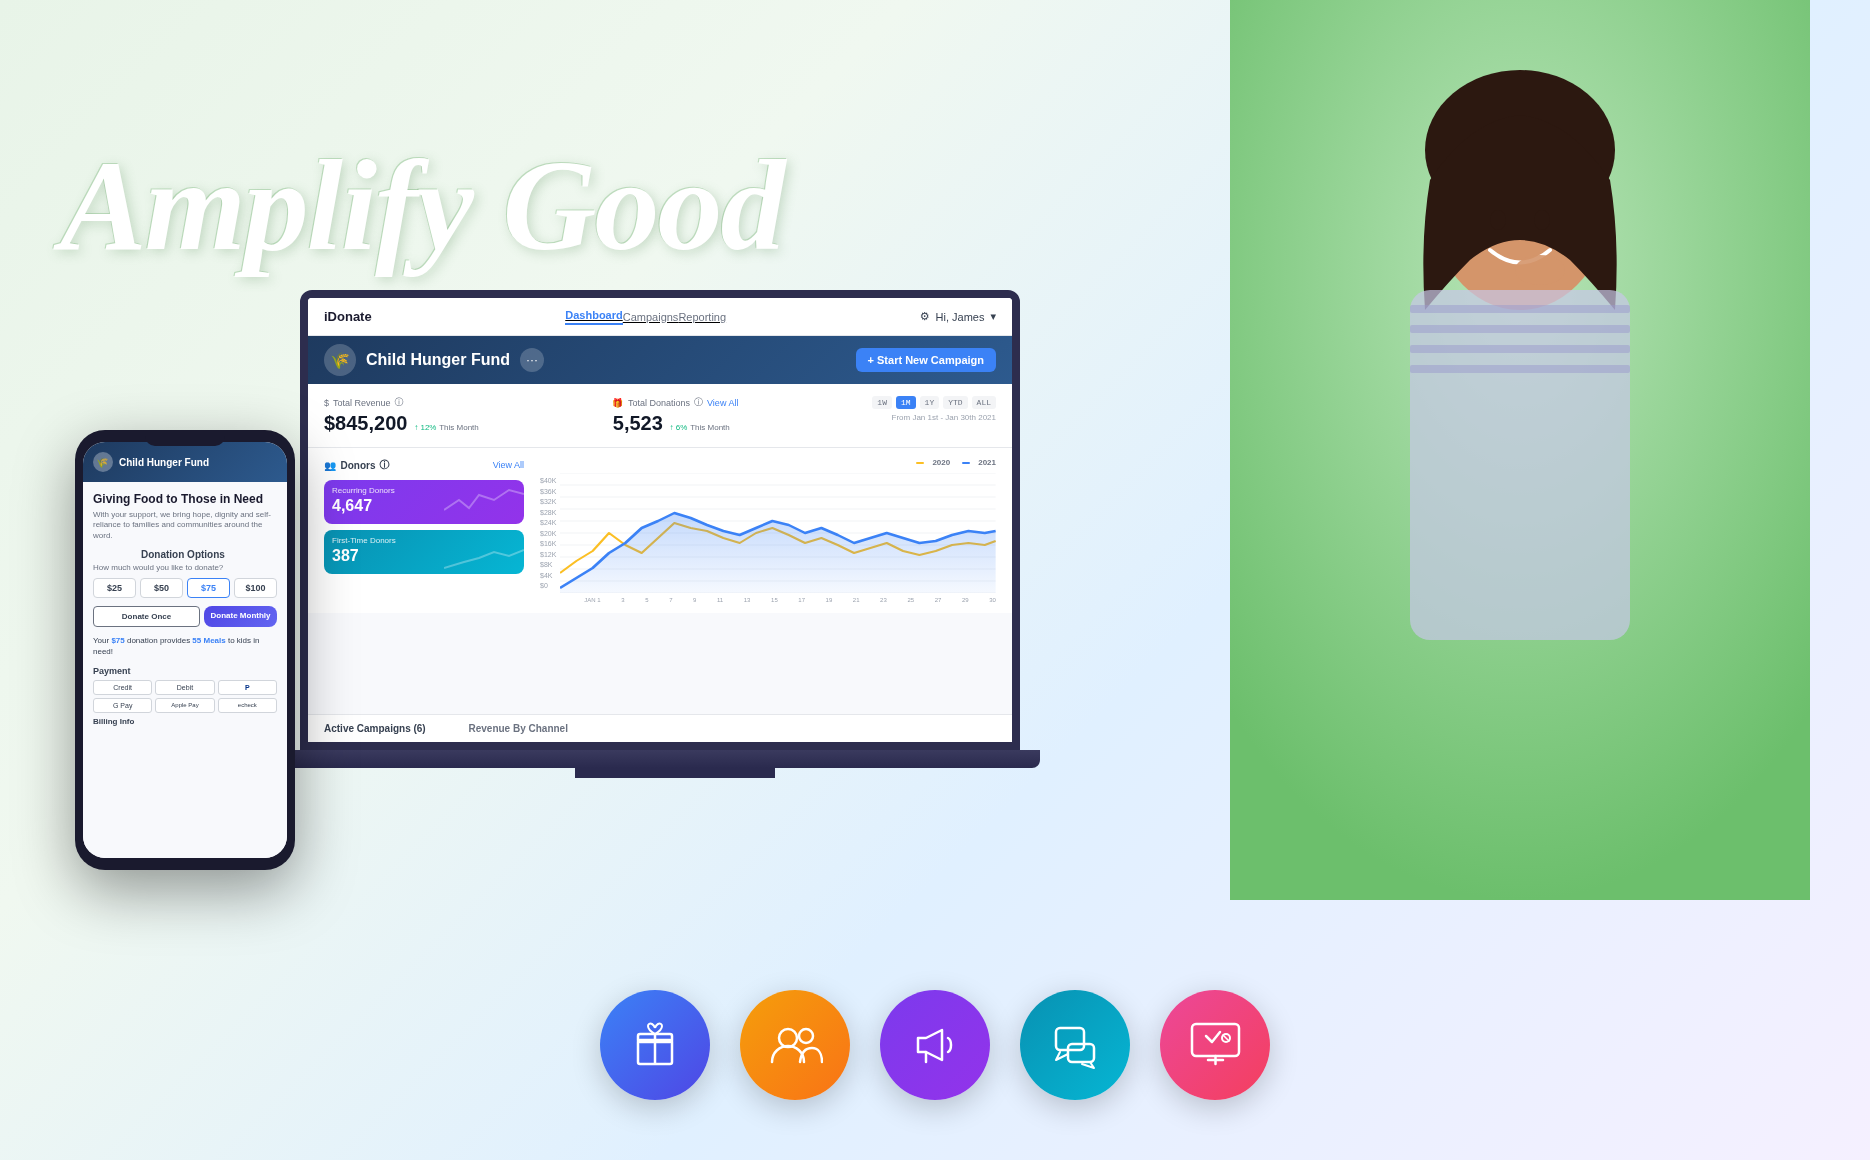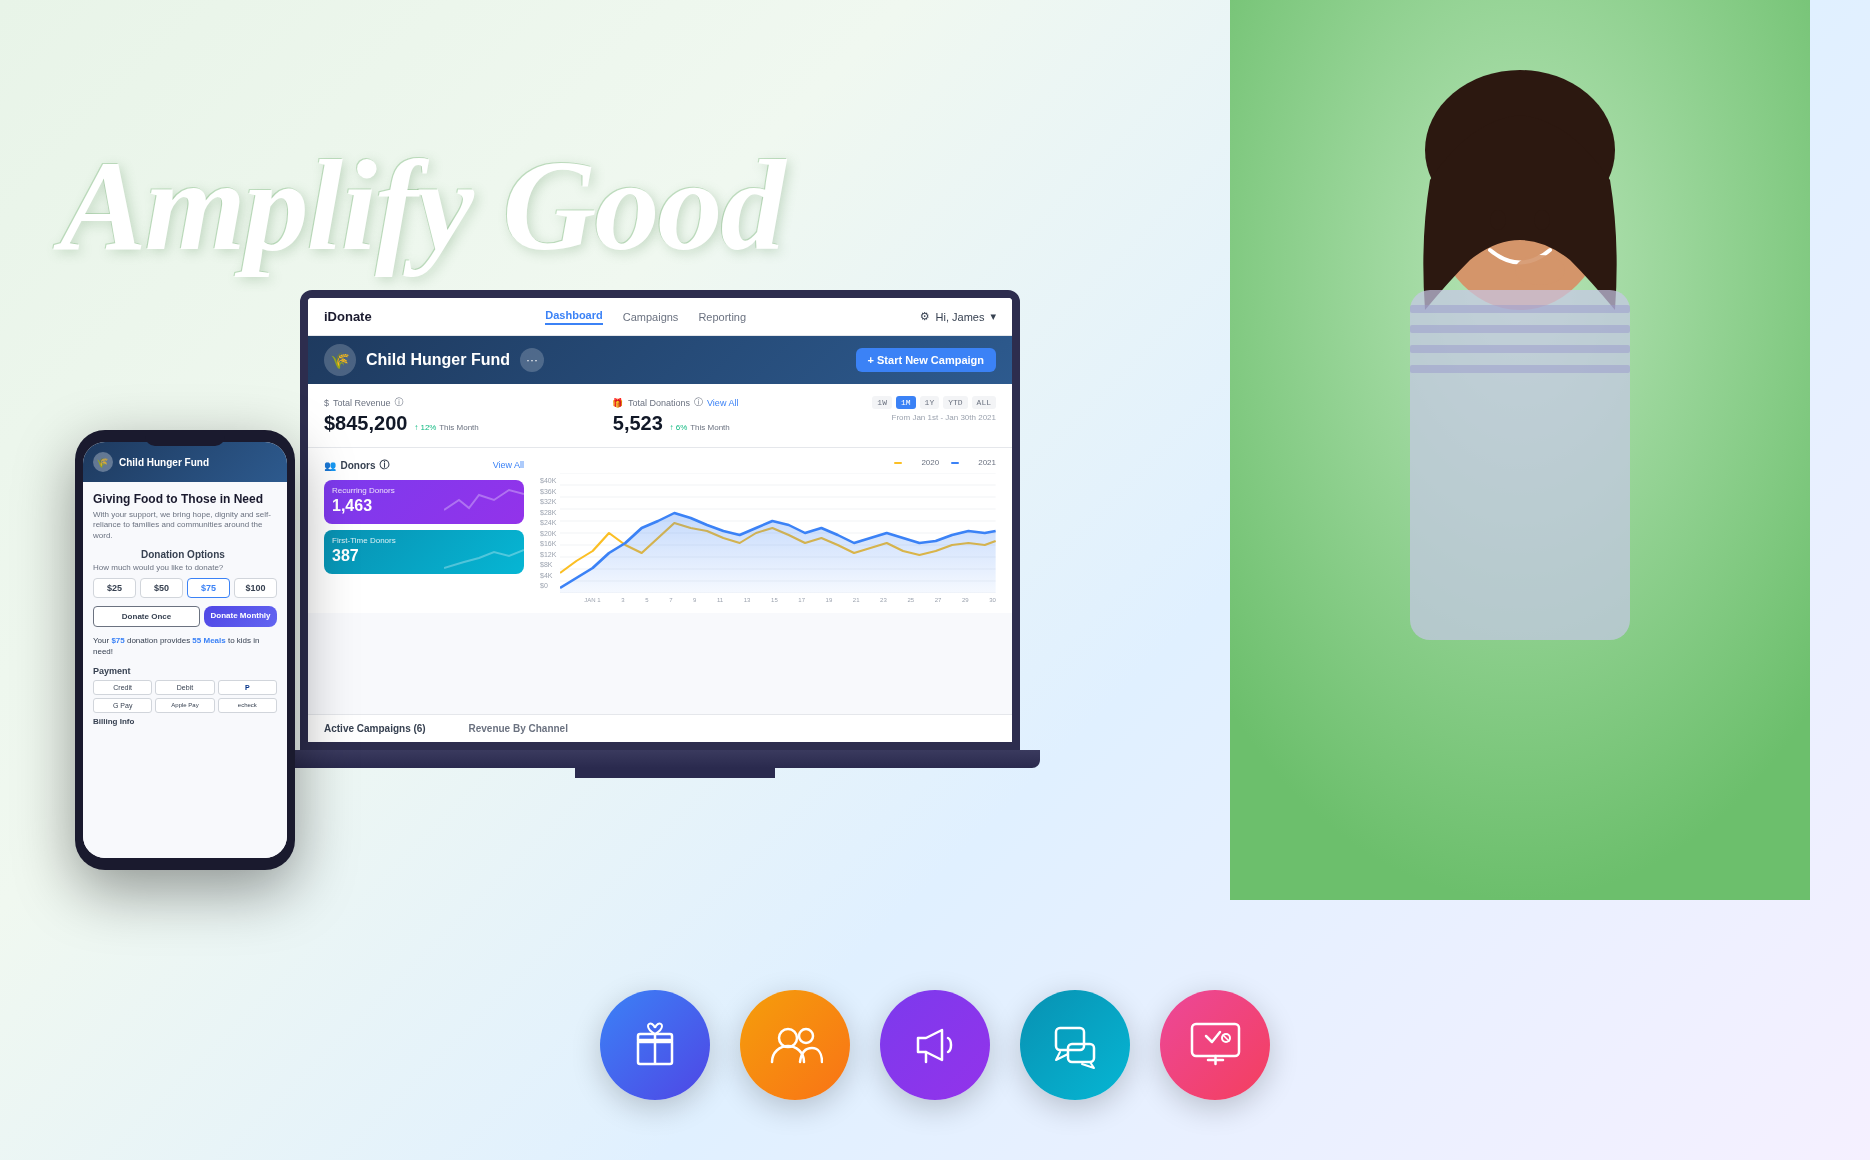--- a/index.html
+++ b/index.html
@@ -102,8 +102,8 @@
     }
     .dash-nav {
       display: flex;
-      gap: 20px;
-      align-items: center;
+      align-items: center;
+      text-decoration: underline;
     }
     .dash-nav span {
       color: #6b7280;

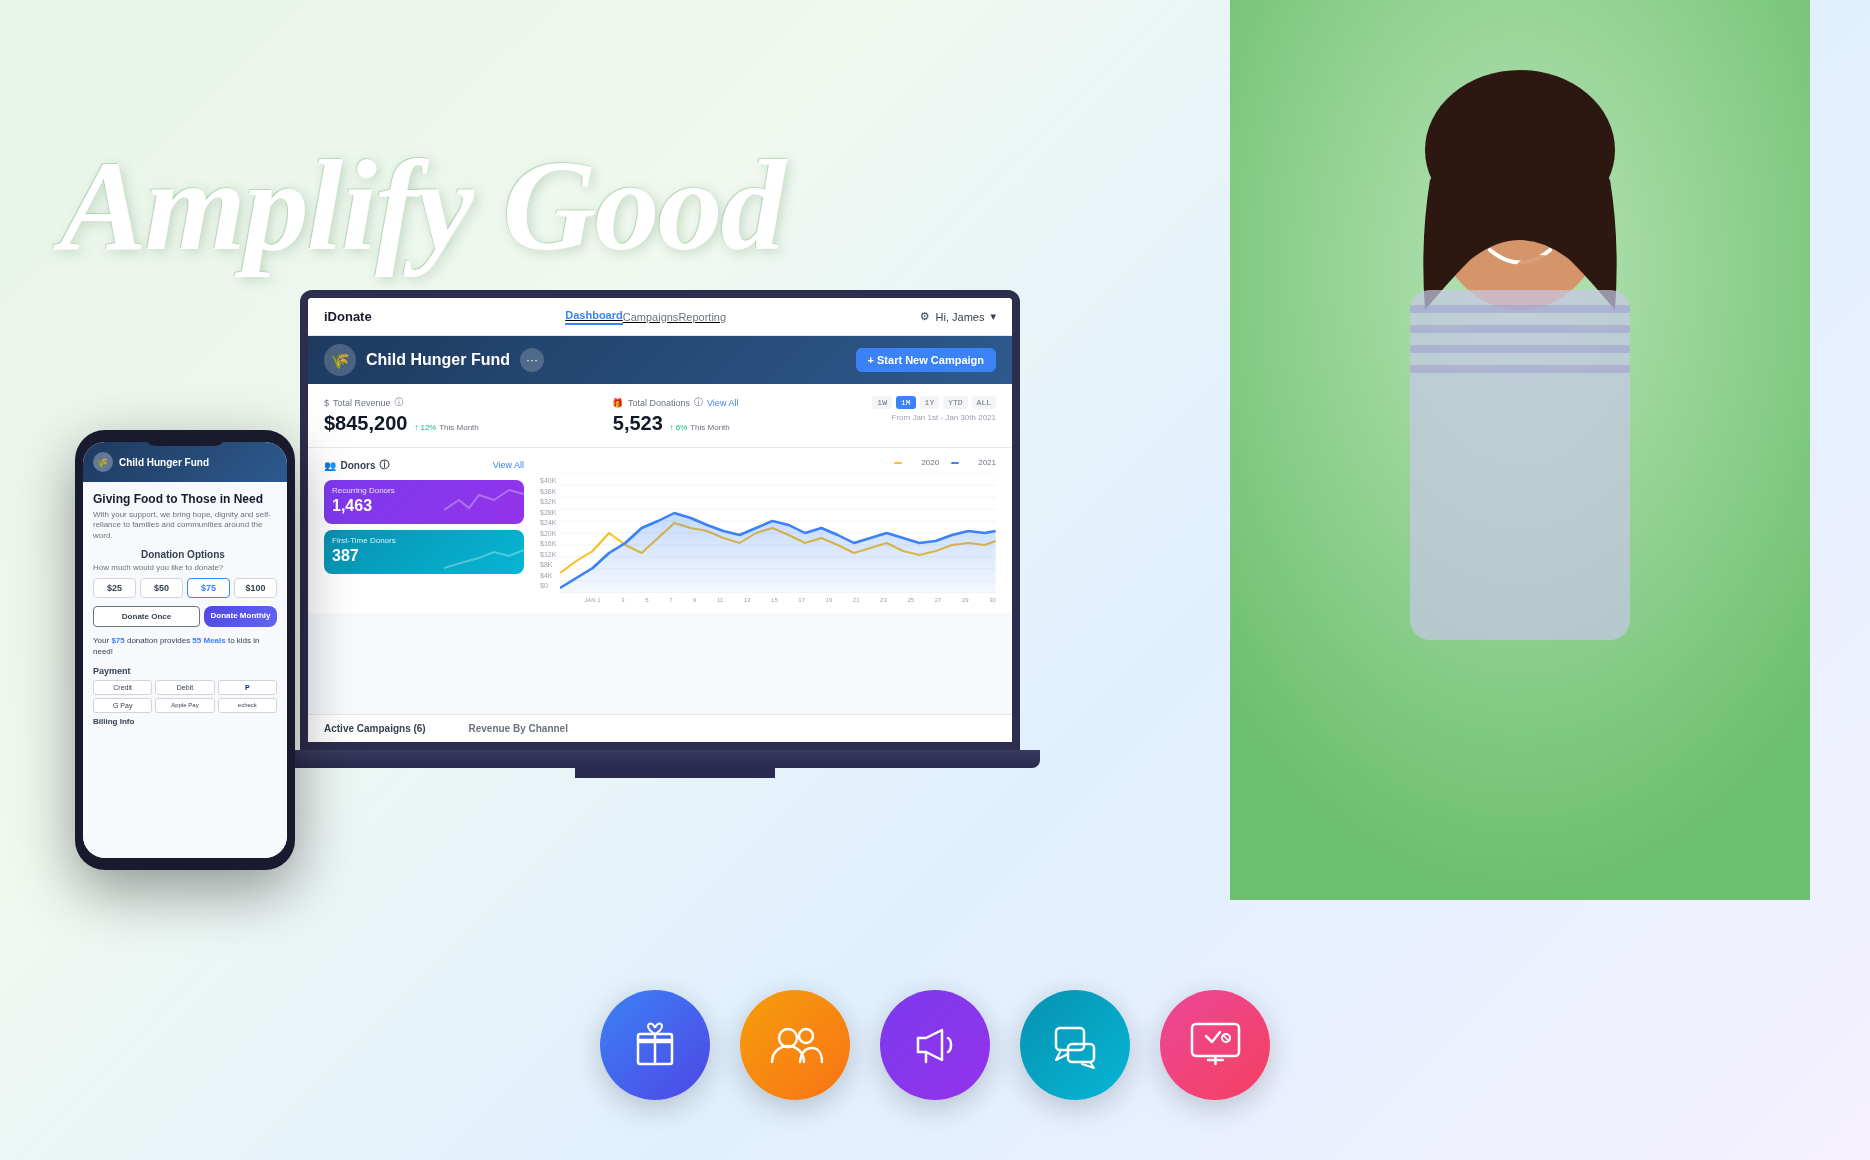--- a/index.html
+++ b/index.html
@@ -306,9 +306,10 @@
     .legend-item {
       display: flex;
       align-items: center;
-      gap: 19px;
+      gap: 8px;
       font-size: 8px;
       color: #6b7280;
+      font-weight: bold;
     }
     .legend-dot {
       width: 8px;

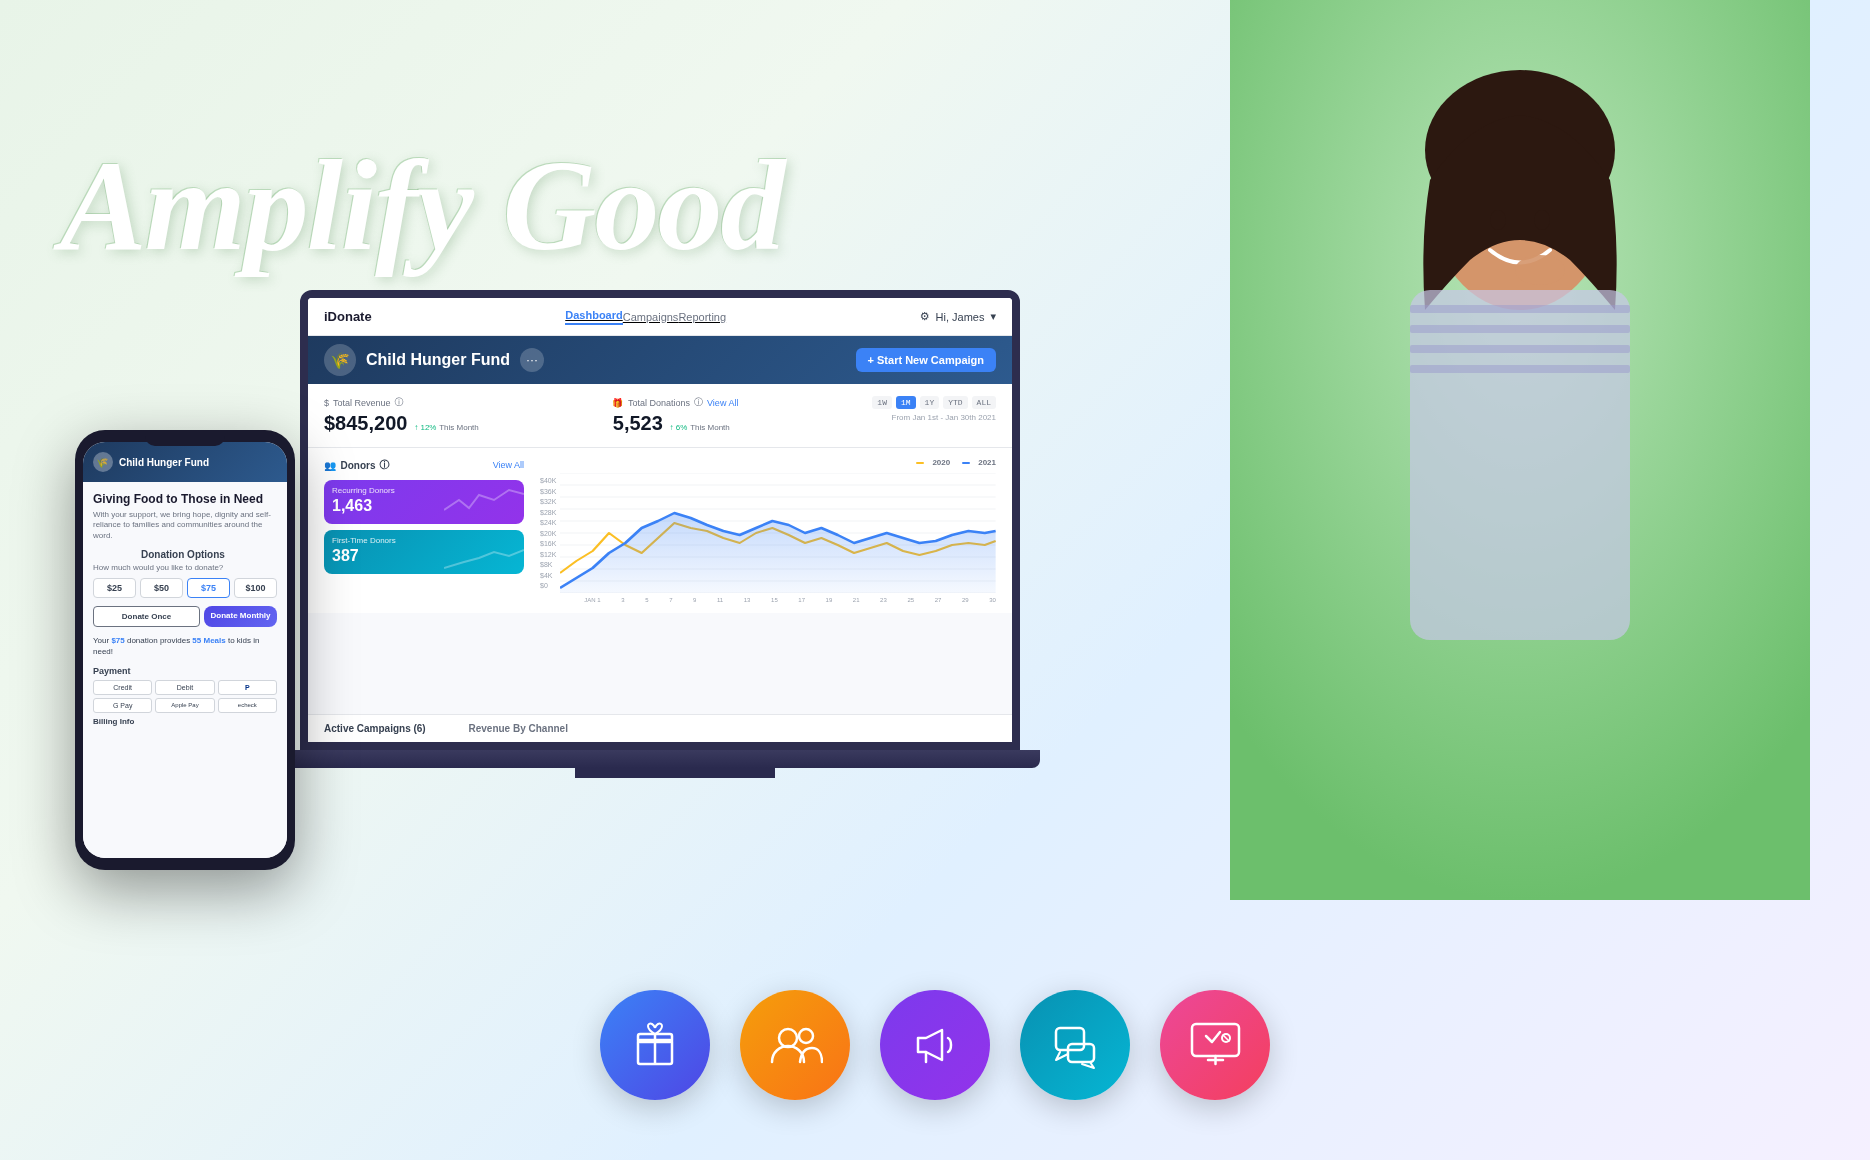--- a/index.html
+++ b/index.html
@@ -689,7 +689,7 @@
 
           <div class="donor-card donor-card-purple">
             <div class="donor-card-label">Recurring Donors</div>
-            <div class="donor-card-value">1,463</div>
+            <div class="donor-card-value">4,647</div>
             <svg class="donor-sparkline" viewBox="0 0 80 44" preserveAspectRatio="none">
               <polyline points="0,30 15,20 25,28 35,15 50,20 65,10 80,14" fill="none" stroke="rgba(255,255,255,0.6)" stroke-width="2"></polyline>
             </svg>

